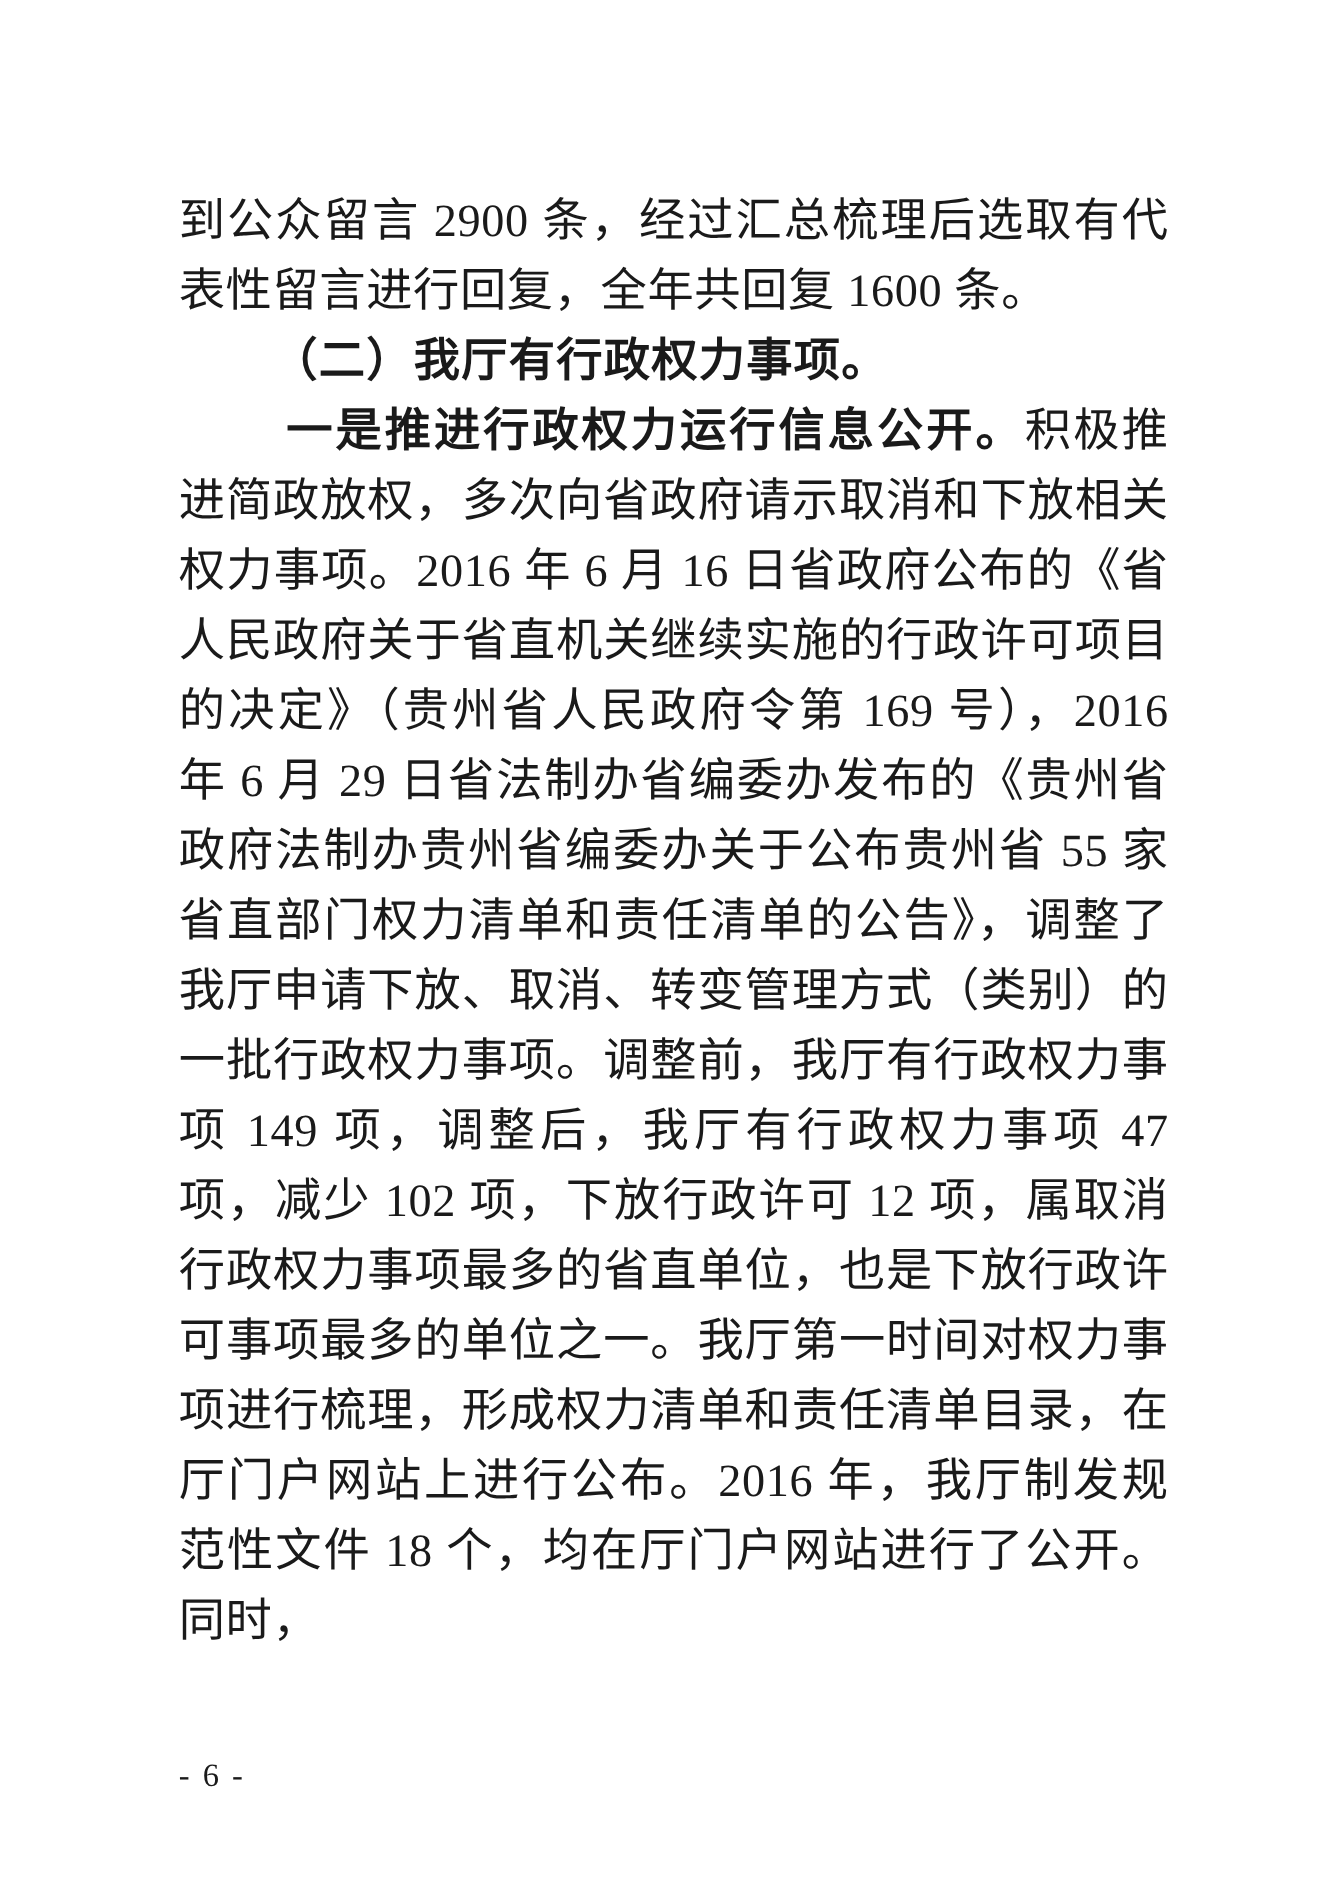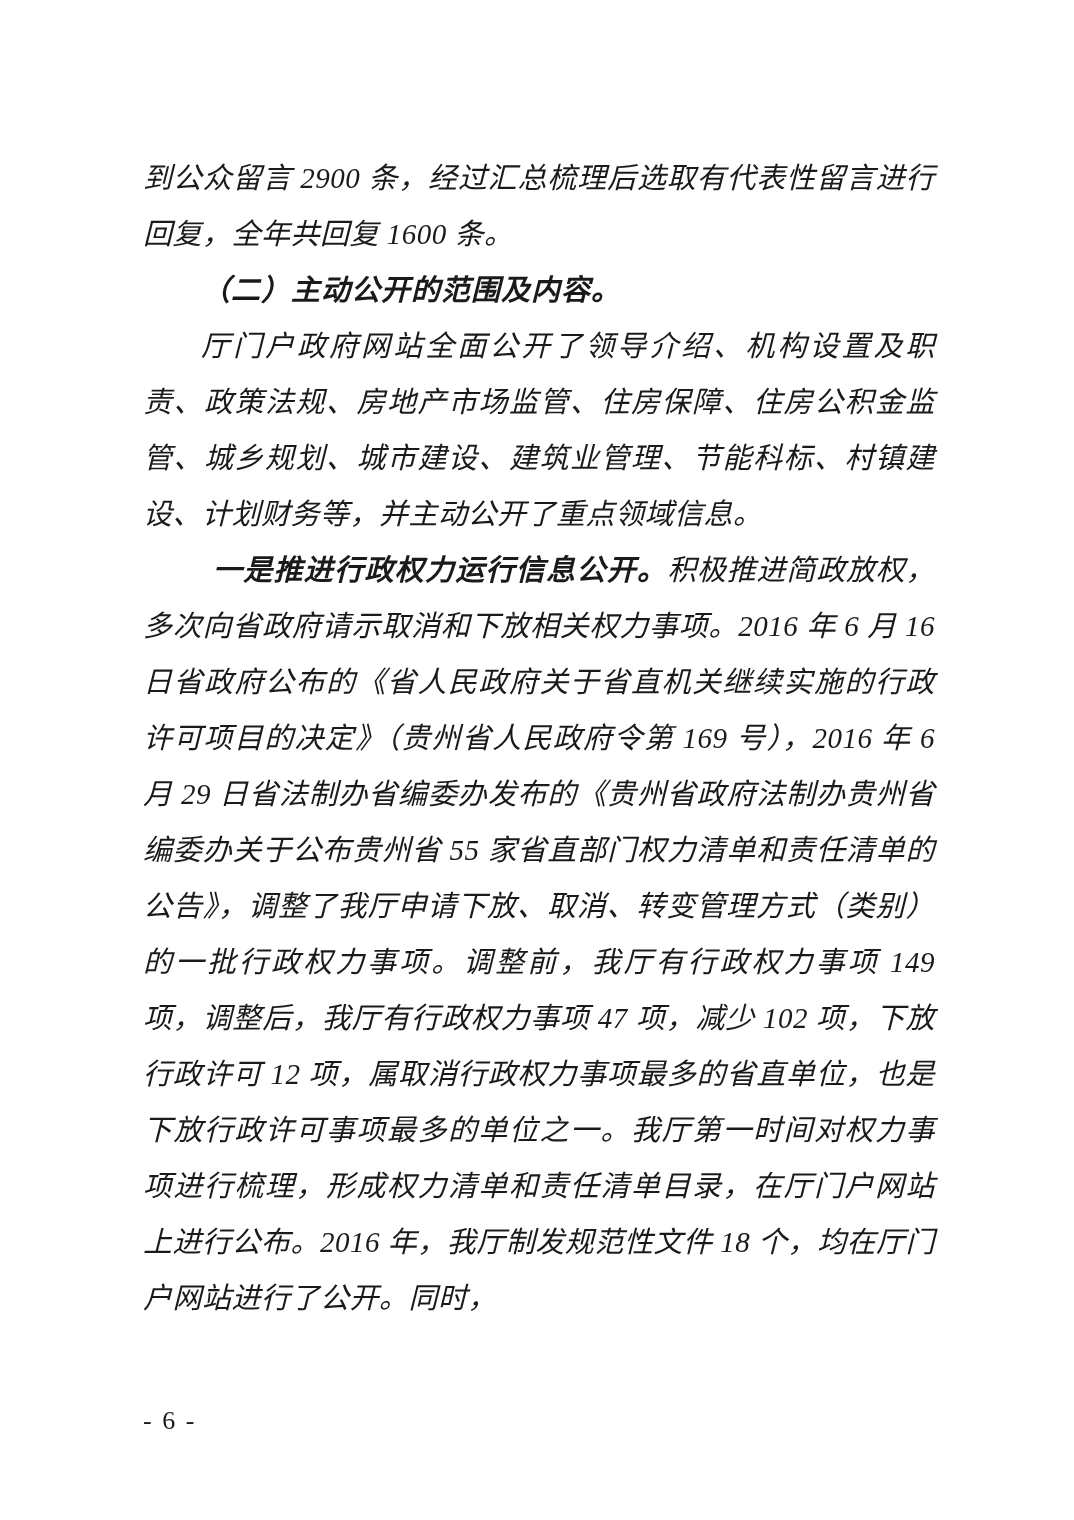--- a/index.html
+++ b/index.html
@@ -31,9 +31,8 @@
   .body-text h3 {
     margin: 0;
     padding: 0;
-    font-size: 29px;
+    font-size: 37px;
     line-height: 56px;
-    font-style: italic;
   }
   .para-indent {
     text-indent: 2em;

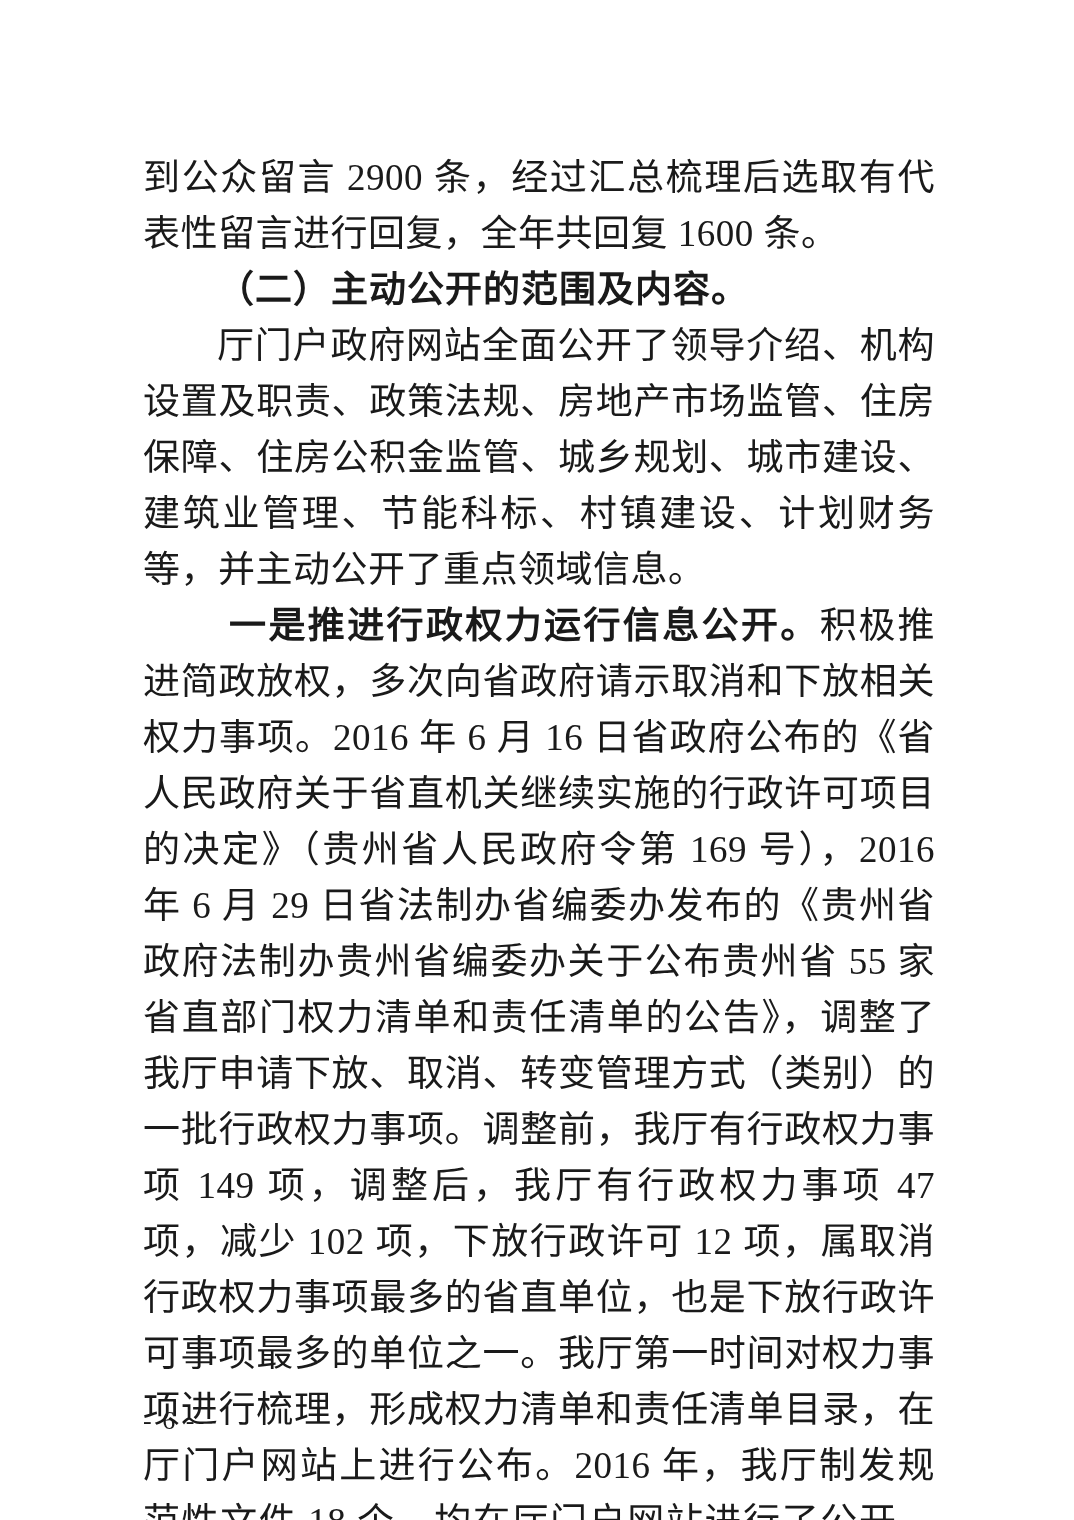--- a/index.html
+++ b/index.html
@@ -66,7 +66,7 @@
 
     <p class="para">到公众留言 2900 条，经过汇总梳理后选取有代表性留言进行回复，全年共回复 1600 条。</p>
 
-    <h3 class="section-heading">（二）主动公开的范围及内容。</h3>
+    <h3 class="section-heading">（二）我厅有行政权力事项。</h3>
 
     <p class="para para-indent">厅门户政府网站全面公开了领导介绍、机构设置及职责、政策法规、房地产市场监管、住房保障、住房公积金监管、城乡规划、城市建设、建筑业管理、节能科标、村镇建设、计划财务等，并主动公开了重点领域信息。</p>
 

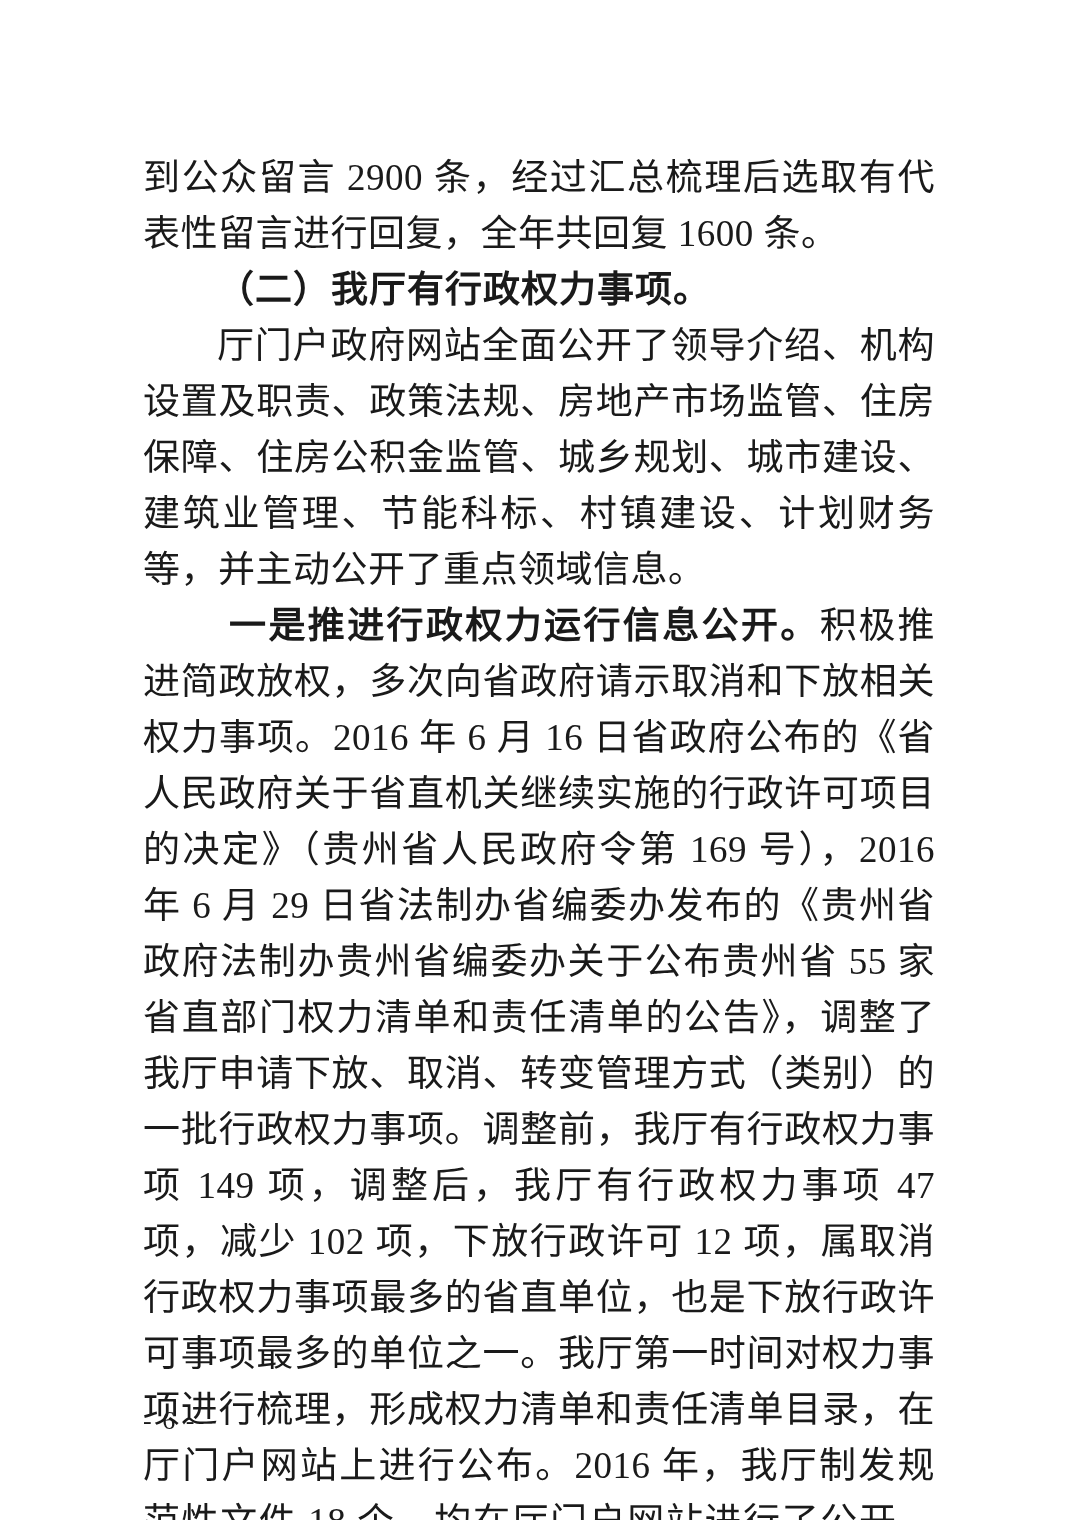--- a/index.html
+++ b/index.html
@@ -68,7 +68,6 @@
 
     <h3 class="section-heading">（二）我厅有行政权力事项。</h3>
 
-    <p class="para para-indent">厅门户政府网站全面公开了领导介绍、机构设置及职责、政策法规、房地产市场监管、住房保障、住房公积金监管、城乡规划、城市建设、建筑业管理、节能科标、村镇建设、计划财务等，并主动公开了重点领域信息。</p>
 
     <p class="para para-indent"><strong class="lead-bold">一是推进行政权力运行信息公开。</strong><span>积极推进简政放权，多次向省政府请示取消和下放相关权力事项。2016 年 6 月 16 日省政府公布的《省人民政府关于省直机关继续实施的行政许可项目的决定》（贵州省人民政府令第 169 号），2016 年 6 月 29 日省法制办省编委办发布的《贵州省政府法制办贵州省编委办关于公布贵州省 55 家省直部门权力清单和责任清单的公告》，调整了我厅申请下放、取消、转变管理方式（类别）的一批行政权力事项。调整前，我厅有行政权力事项 149 项，调整后，我厅有行政权力事项 47 项，减少 102 项，下放行政许可 12 项，属取消行政权力事项最多的省直单位，也是下放行政许可事项最多的单位之一。我厅第一时间对权力事项进行梳理，形成权力清单和责任清单目录，在厅门户网站上进行公布。2016 年，我厅制发规范性文件 18 个，均在厅门户网站进行了公开。同时，</span></p>
 

